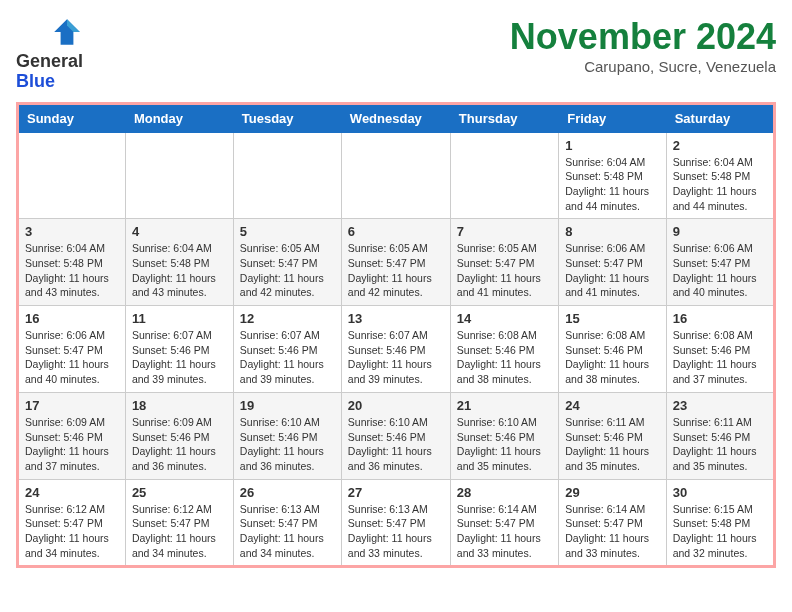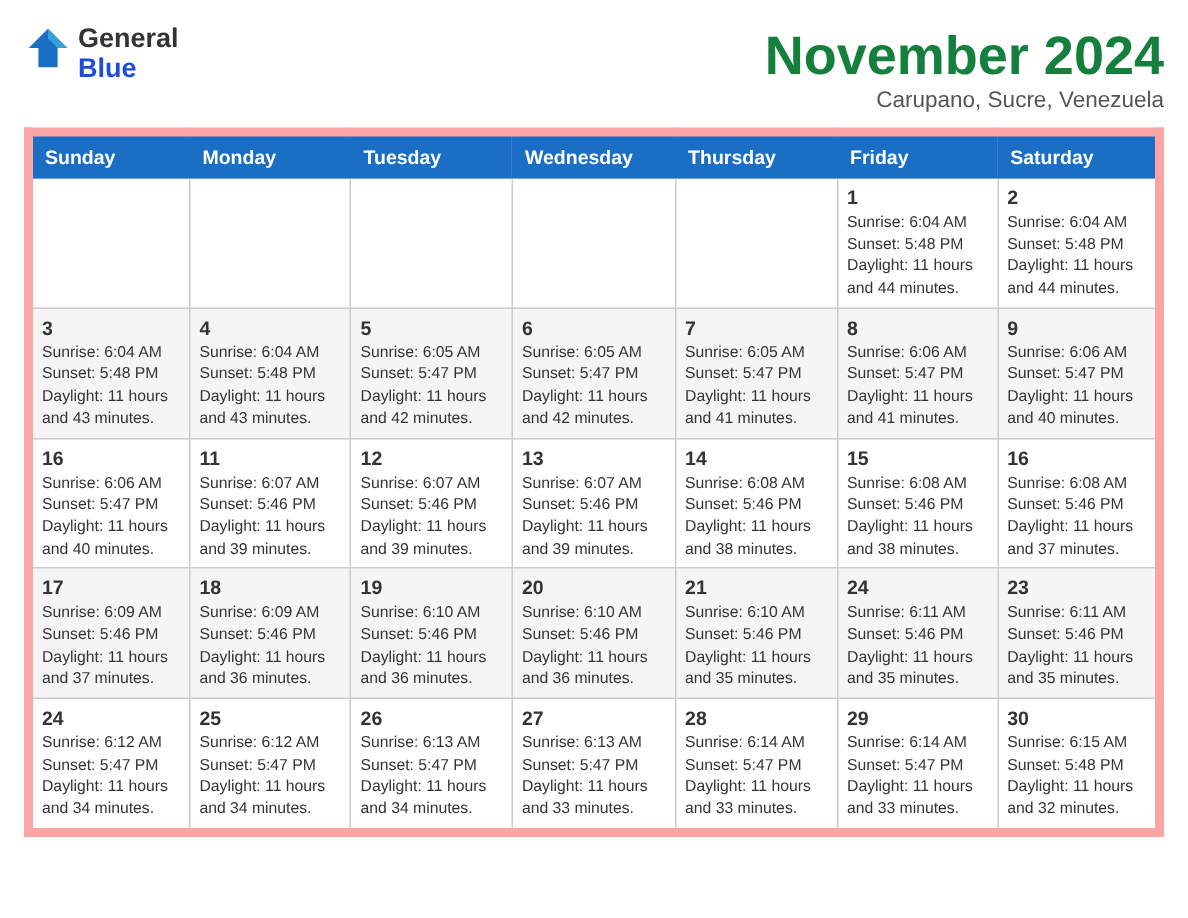--- a/index.html
+++ b/index.html
@@ -18,8 +18,9 @@
     }
     .logo {
       display: flex;
-      align-items: flex-start;
+      align-items: flex-end;
       gap: 4px;
+      flex-direction: column;
     }
     .logo-text {
       font-size: 18px;

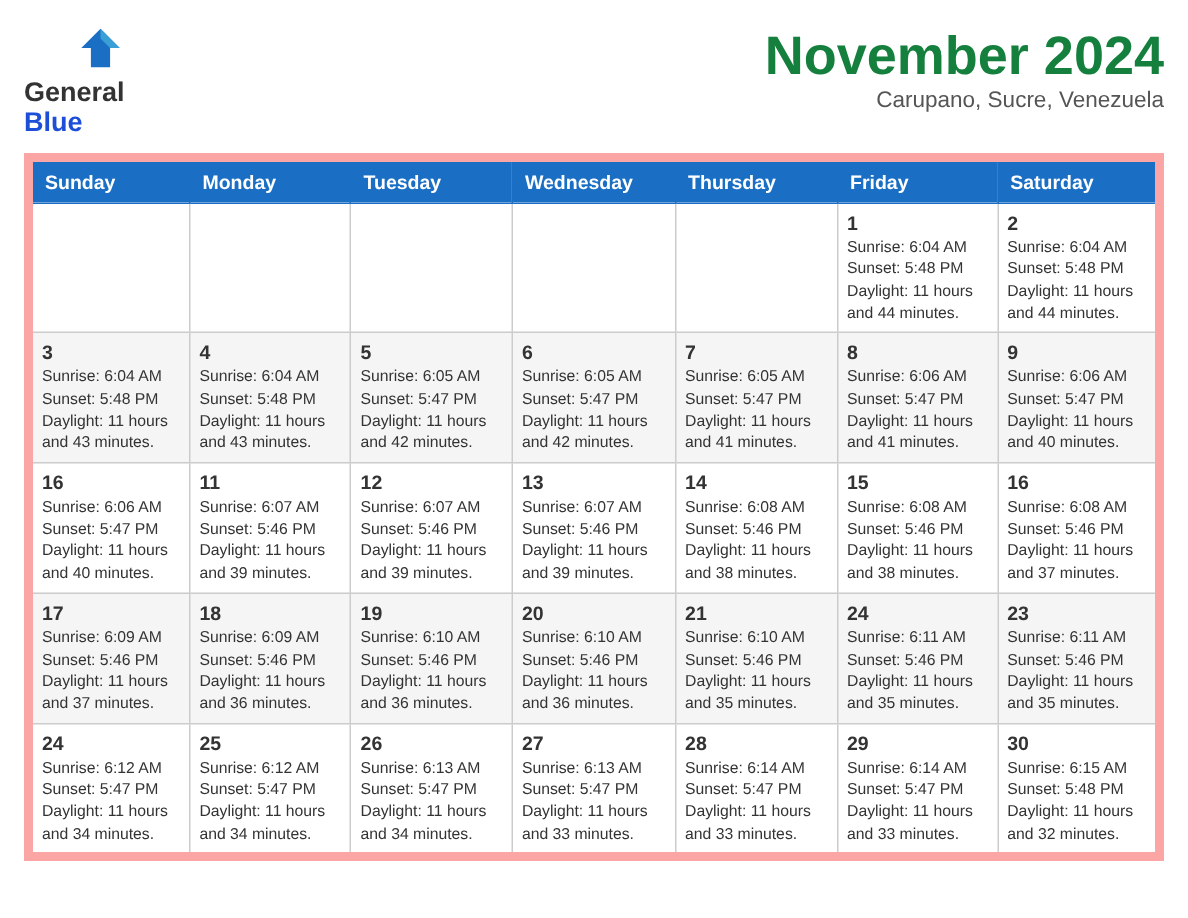--- a/index.html
+++ b/index.html
@@ -48,7 +48,7 @@
     .calendar {
       width: 100%;
       border-collapse: collapse;
-      border: 6px solid #fca5a5;
+      border: 3px solid #fca5a5;
     }
     .calendar th {
       background: #1a6fc4;

